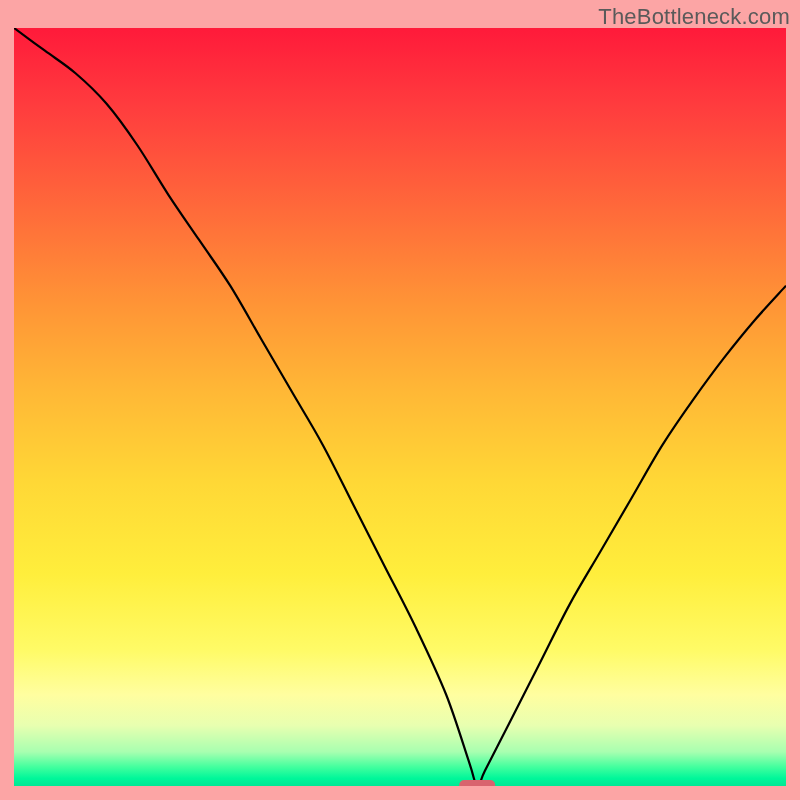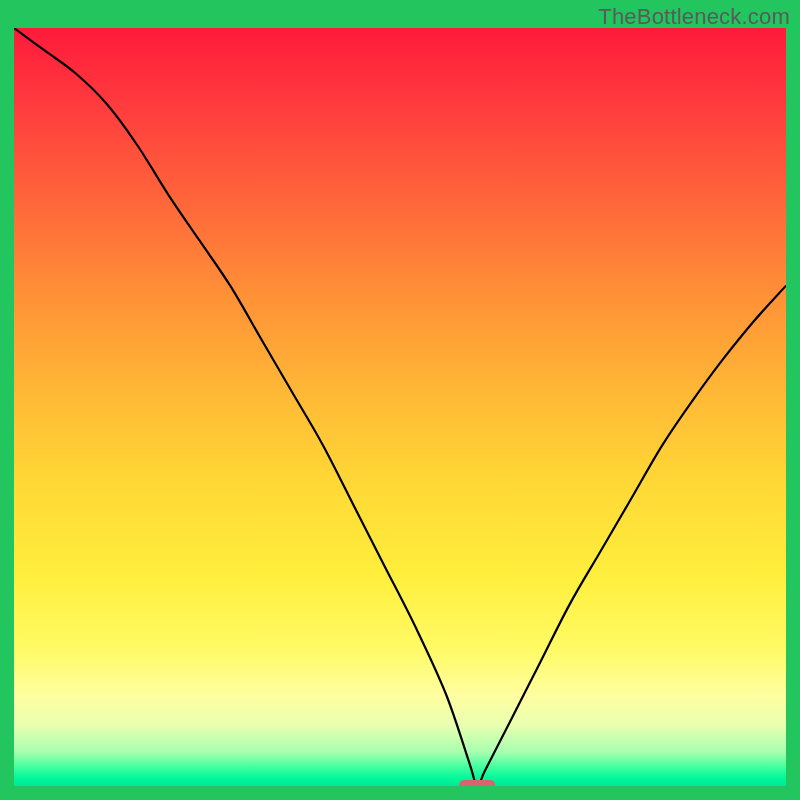--- a/index.html
+++ b/index.html
@@ -15,7 +15,7 @@
     position: relative;
     width: 800px;
     height: 800px;
-    background: #22c55e;
+    background: #fca5a5;
   }
   .watermark {
     position: absolute;

